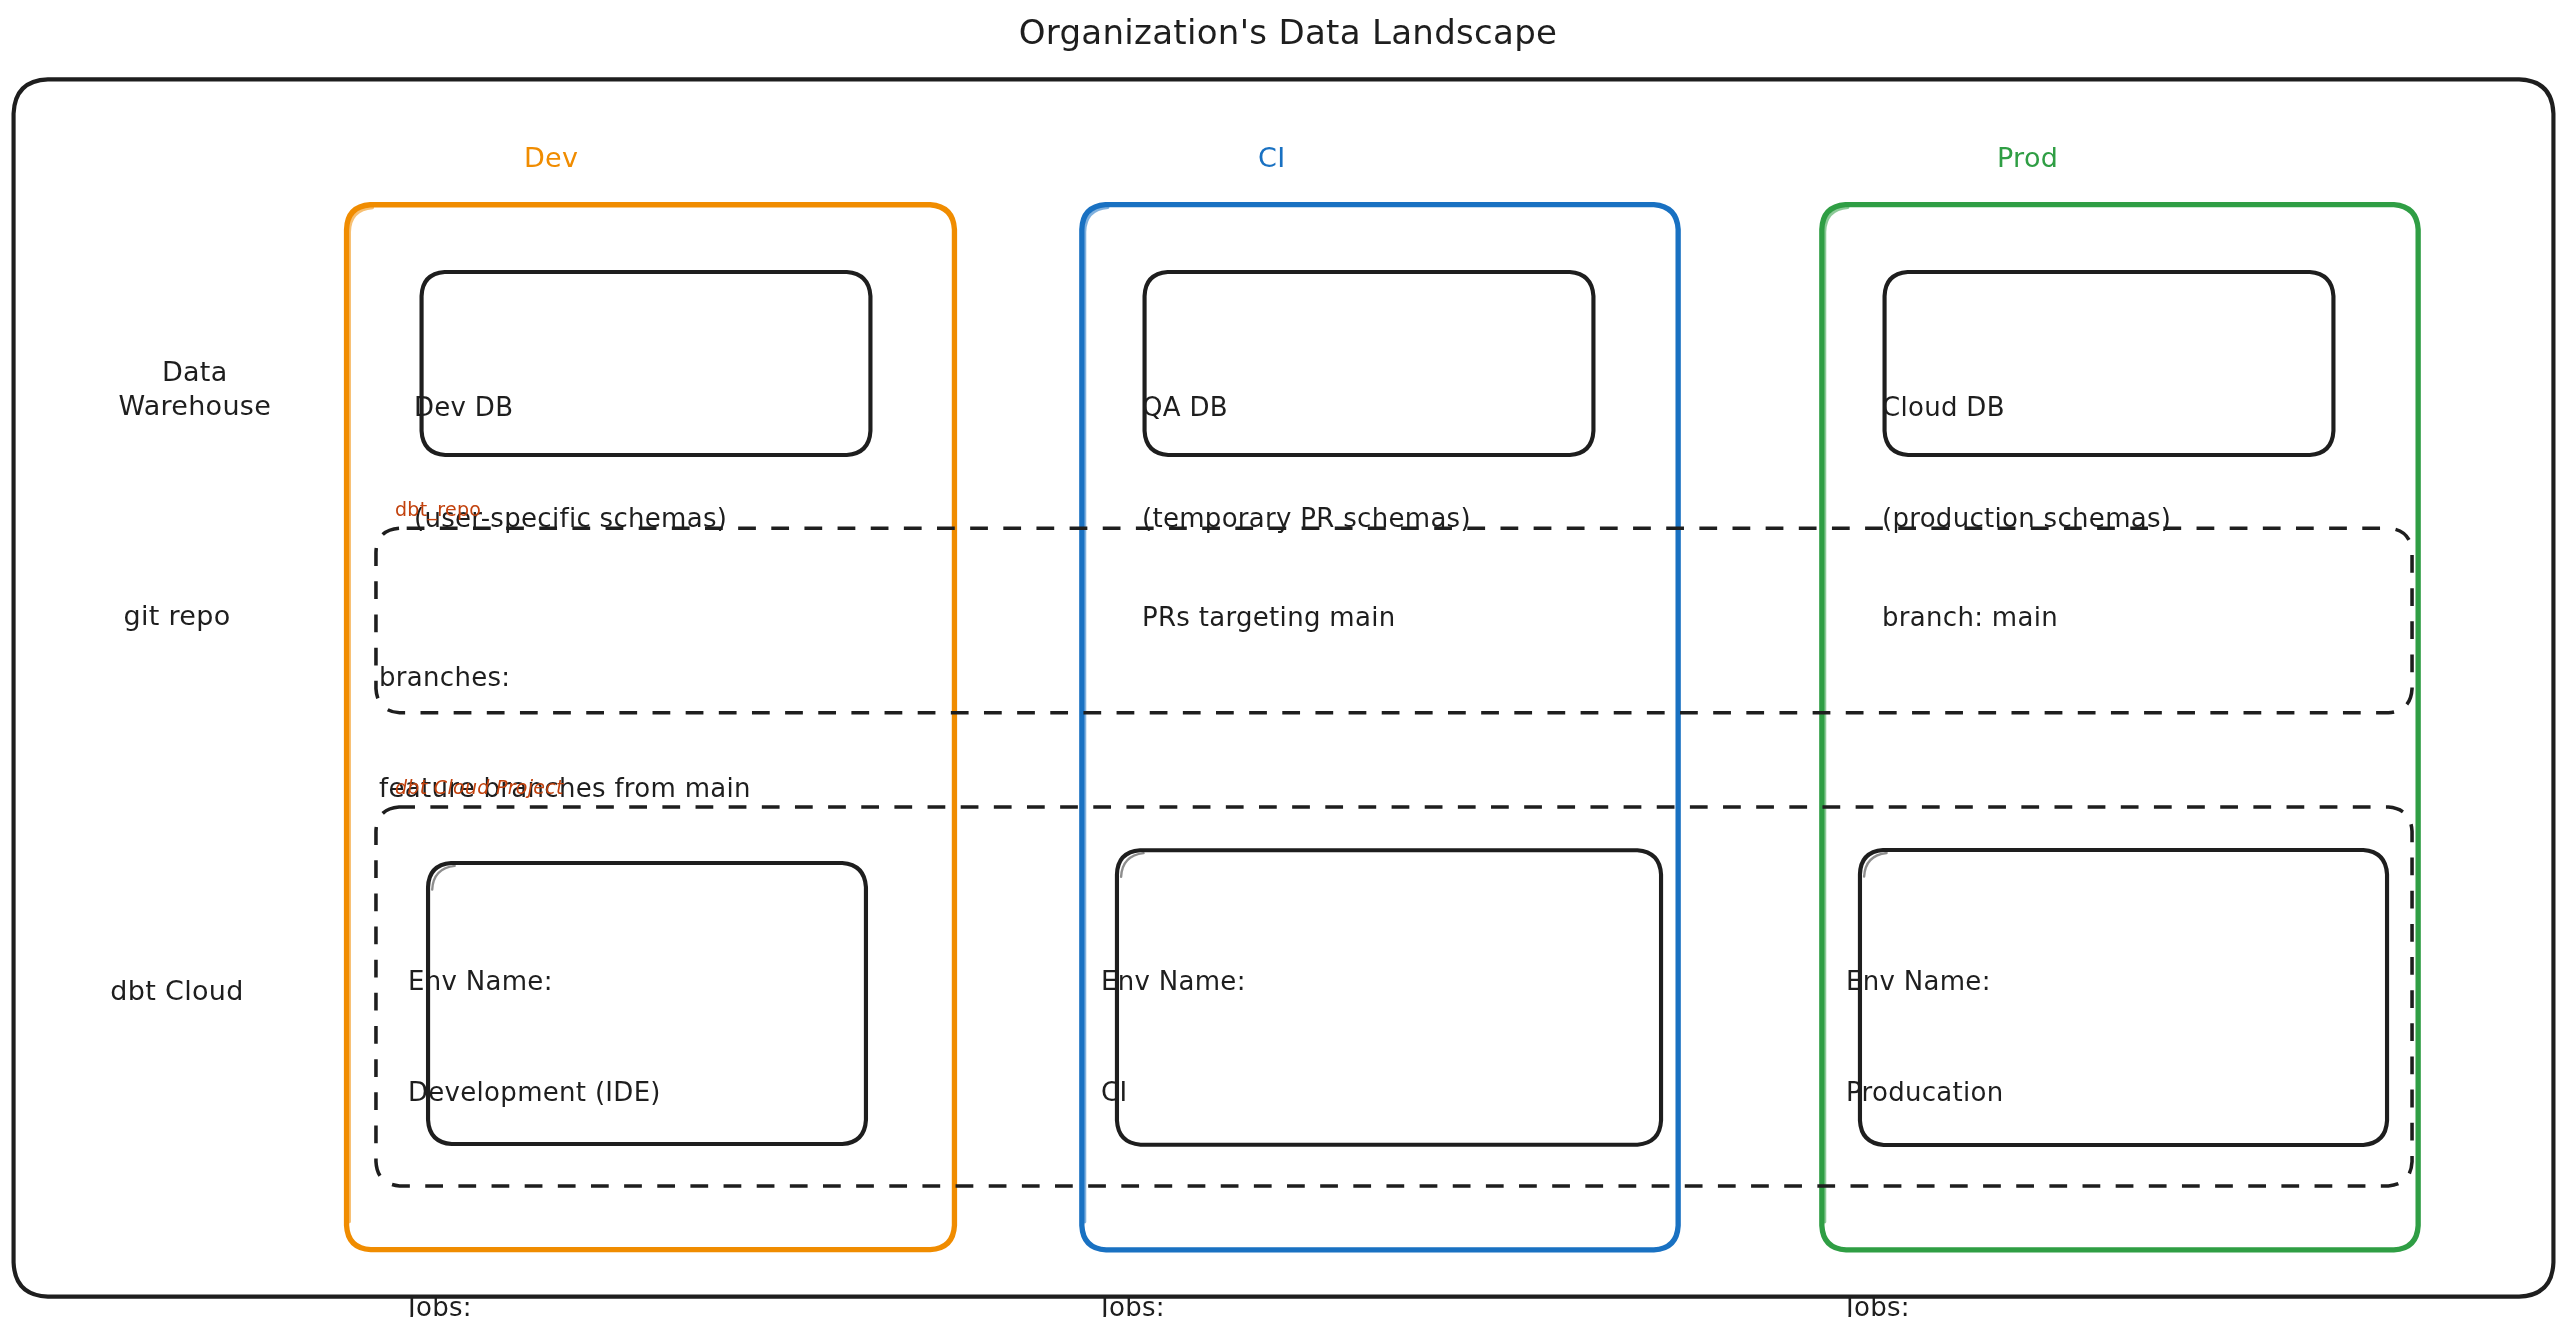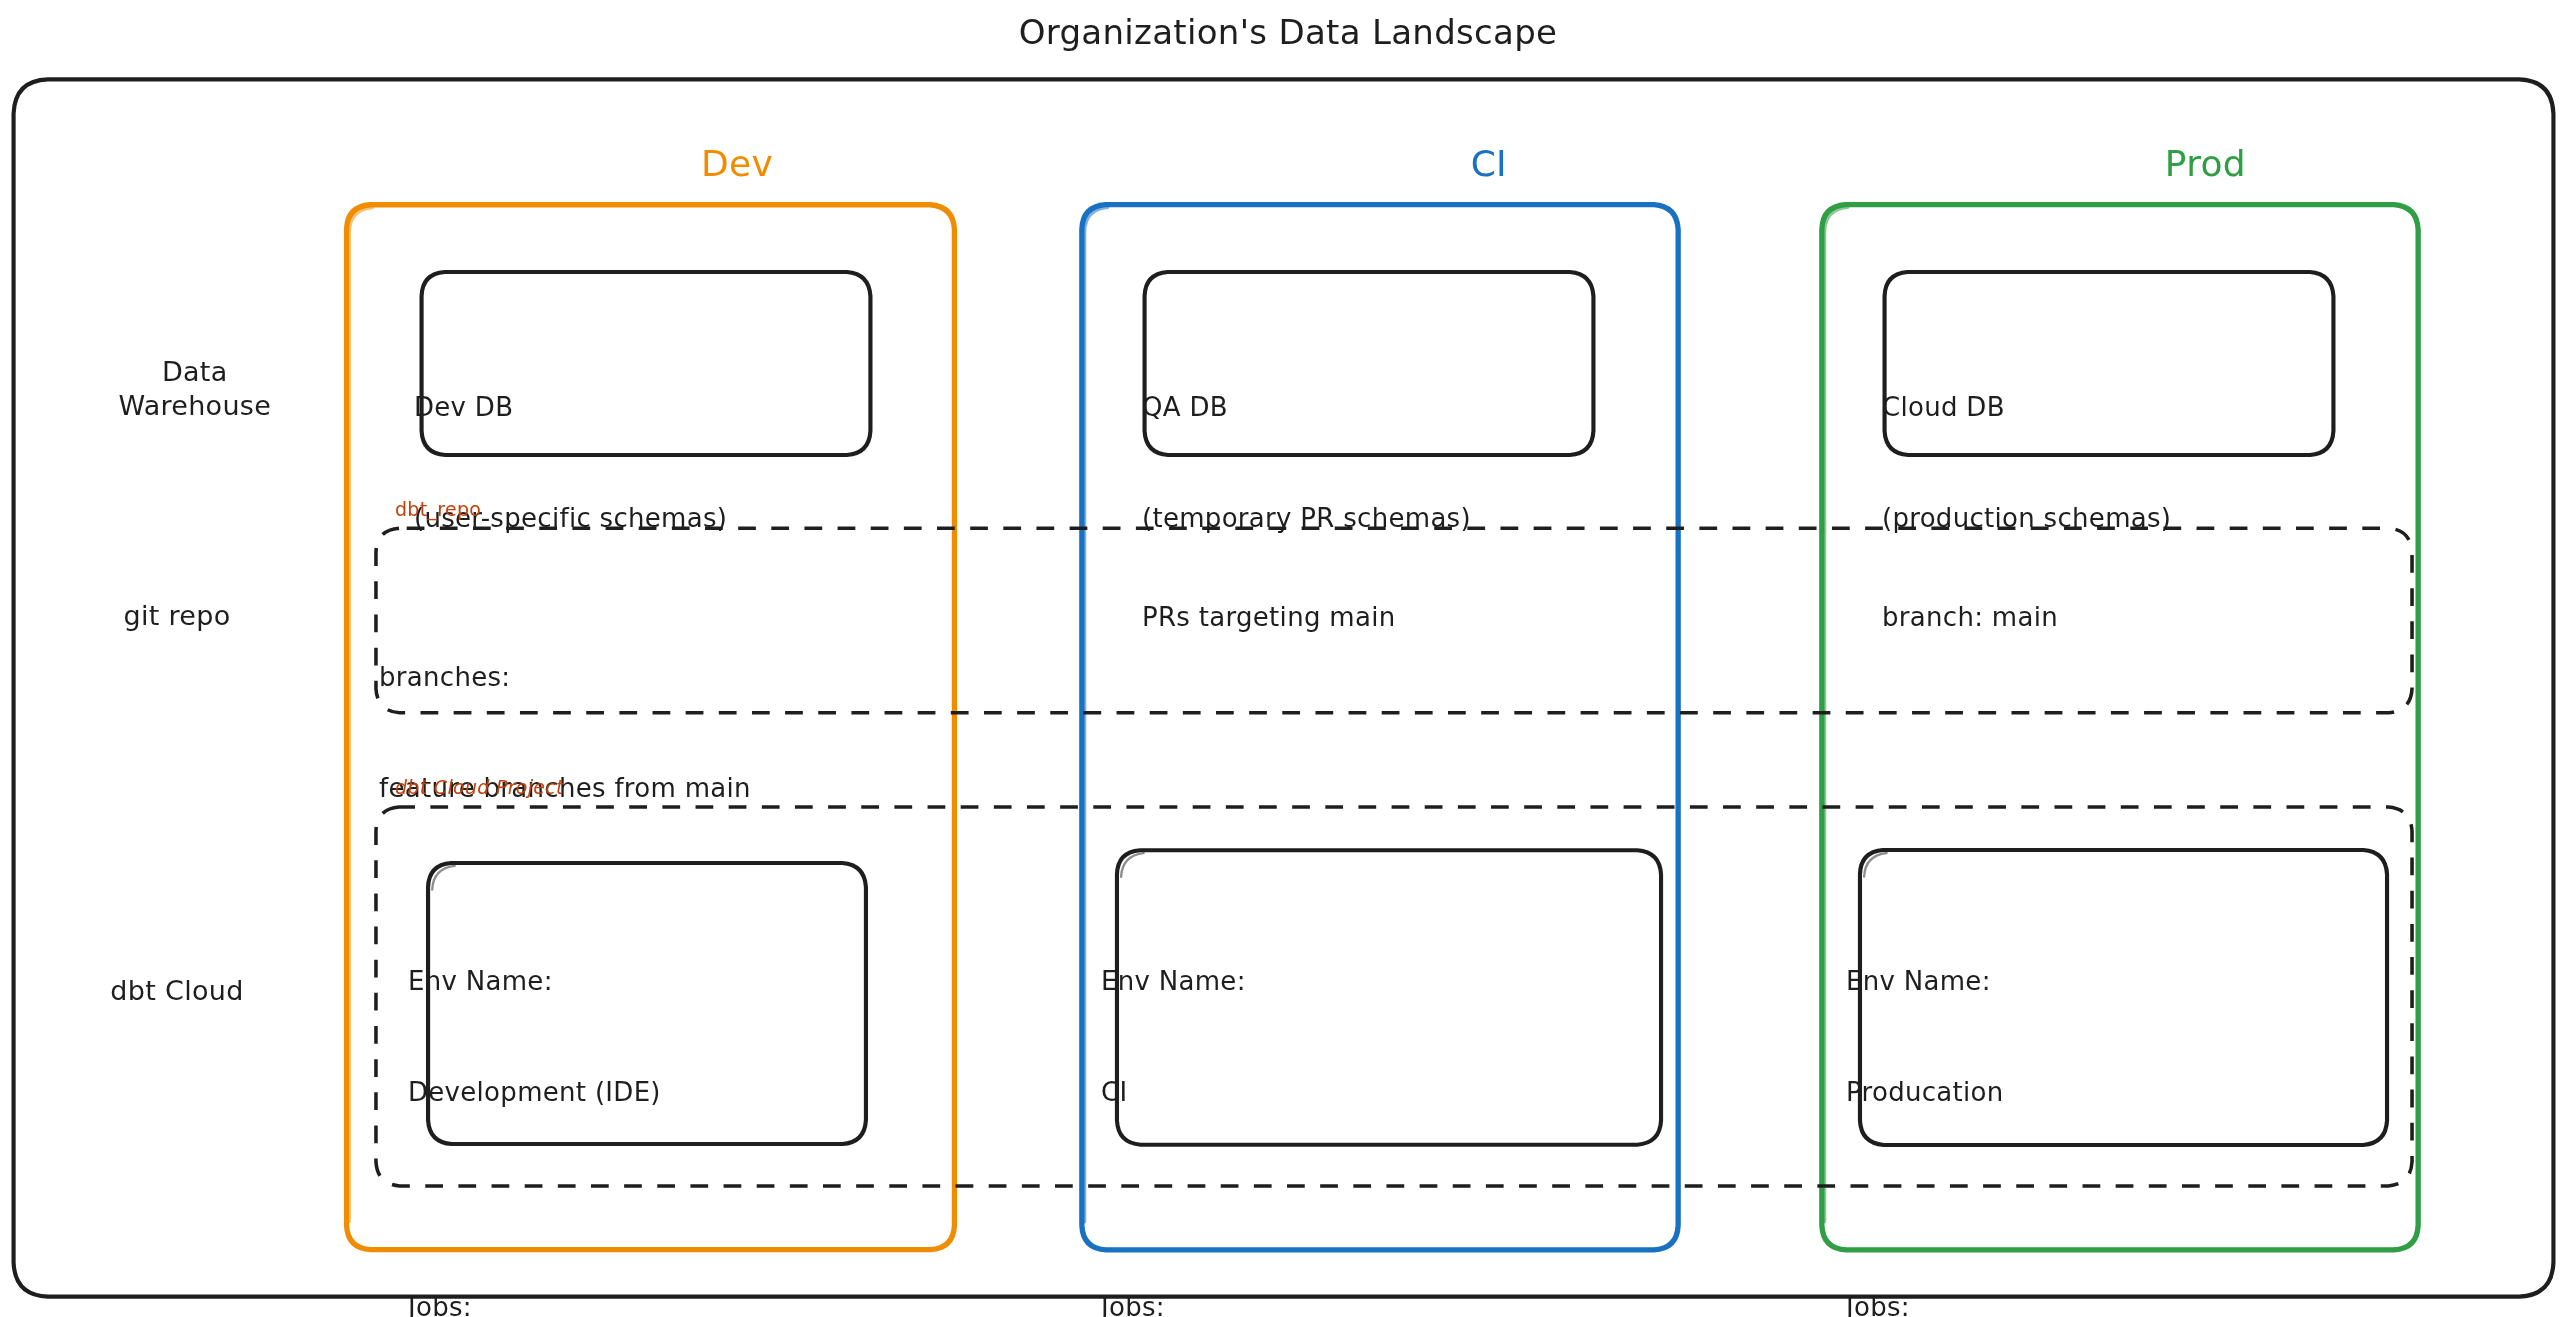--- a/index.html
+++ b/index.html
@@ -52,8 +52,8 @@
   
   .col-header {
     position: absolute;
-    font-size: 36px;
-    text-align: right;
+    font-size: 27px;
+    text-align: left;
     width: 249px;
   }
   #col-header-dev  { left: 524px;  top: 141px; color: #f08c00; }

